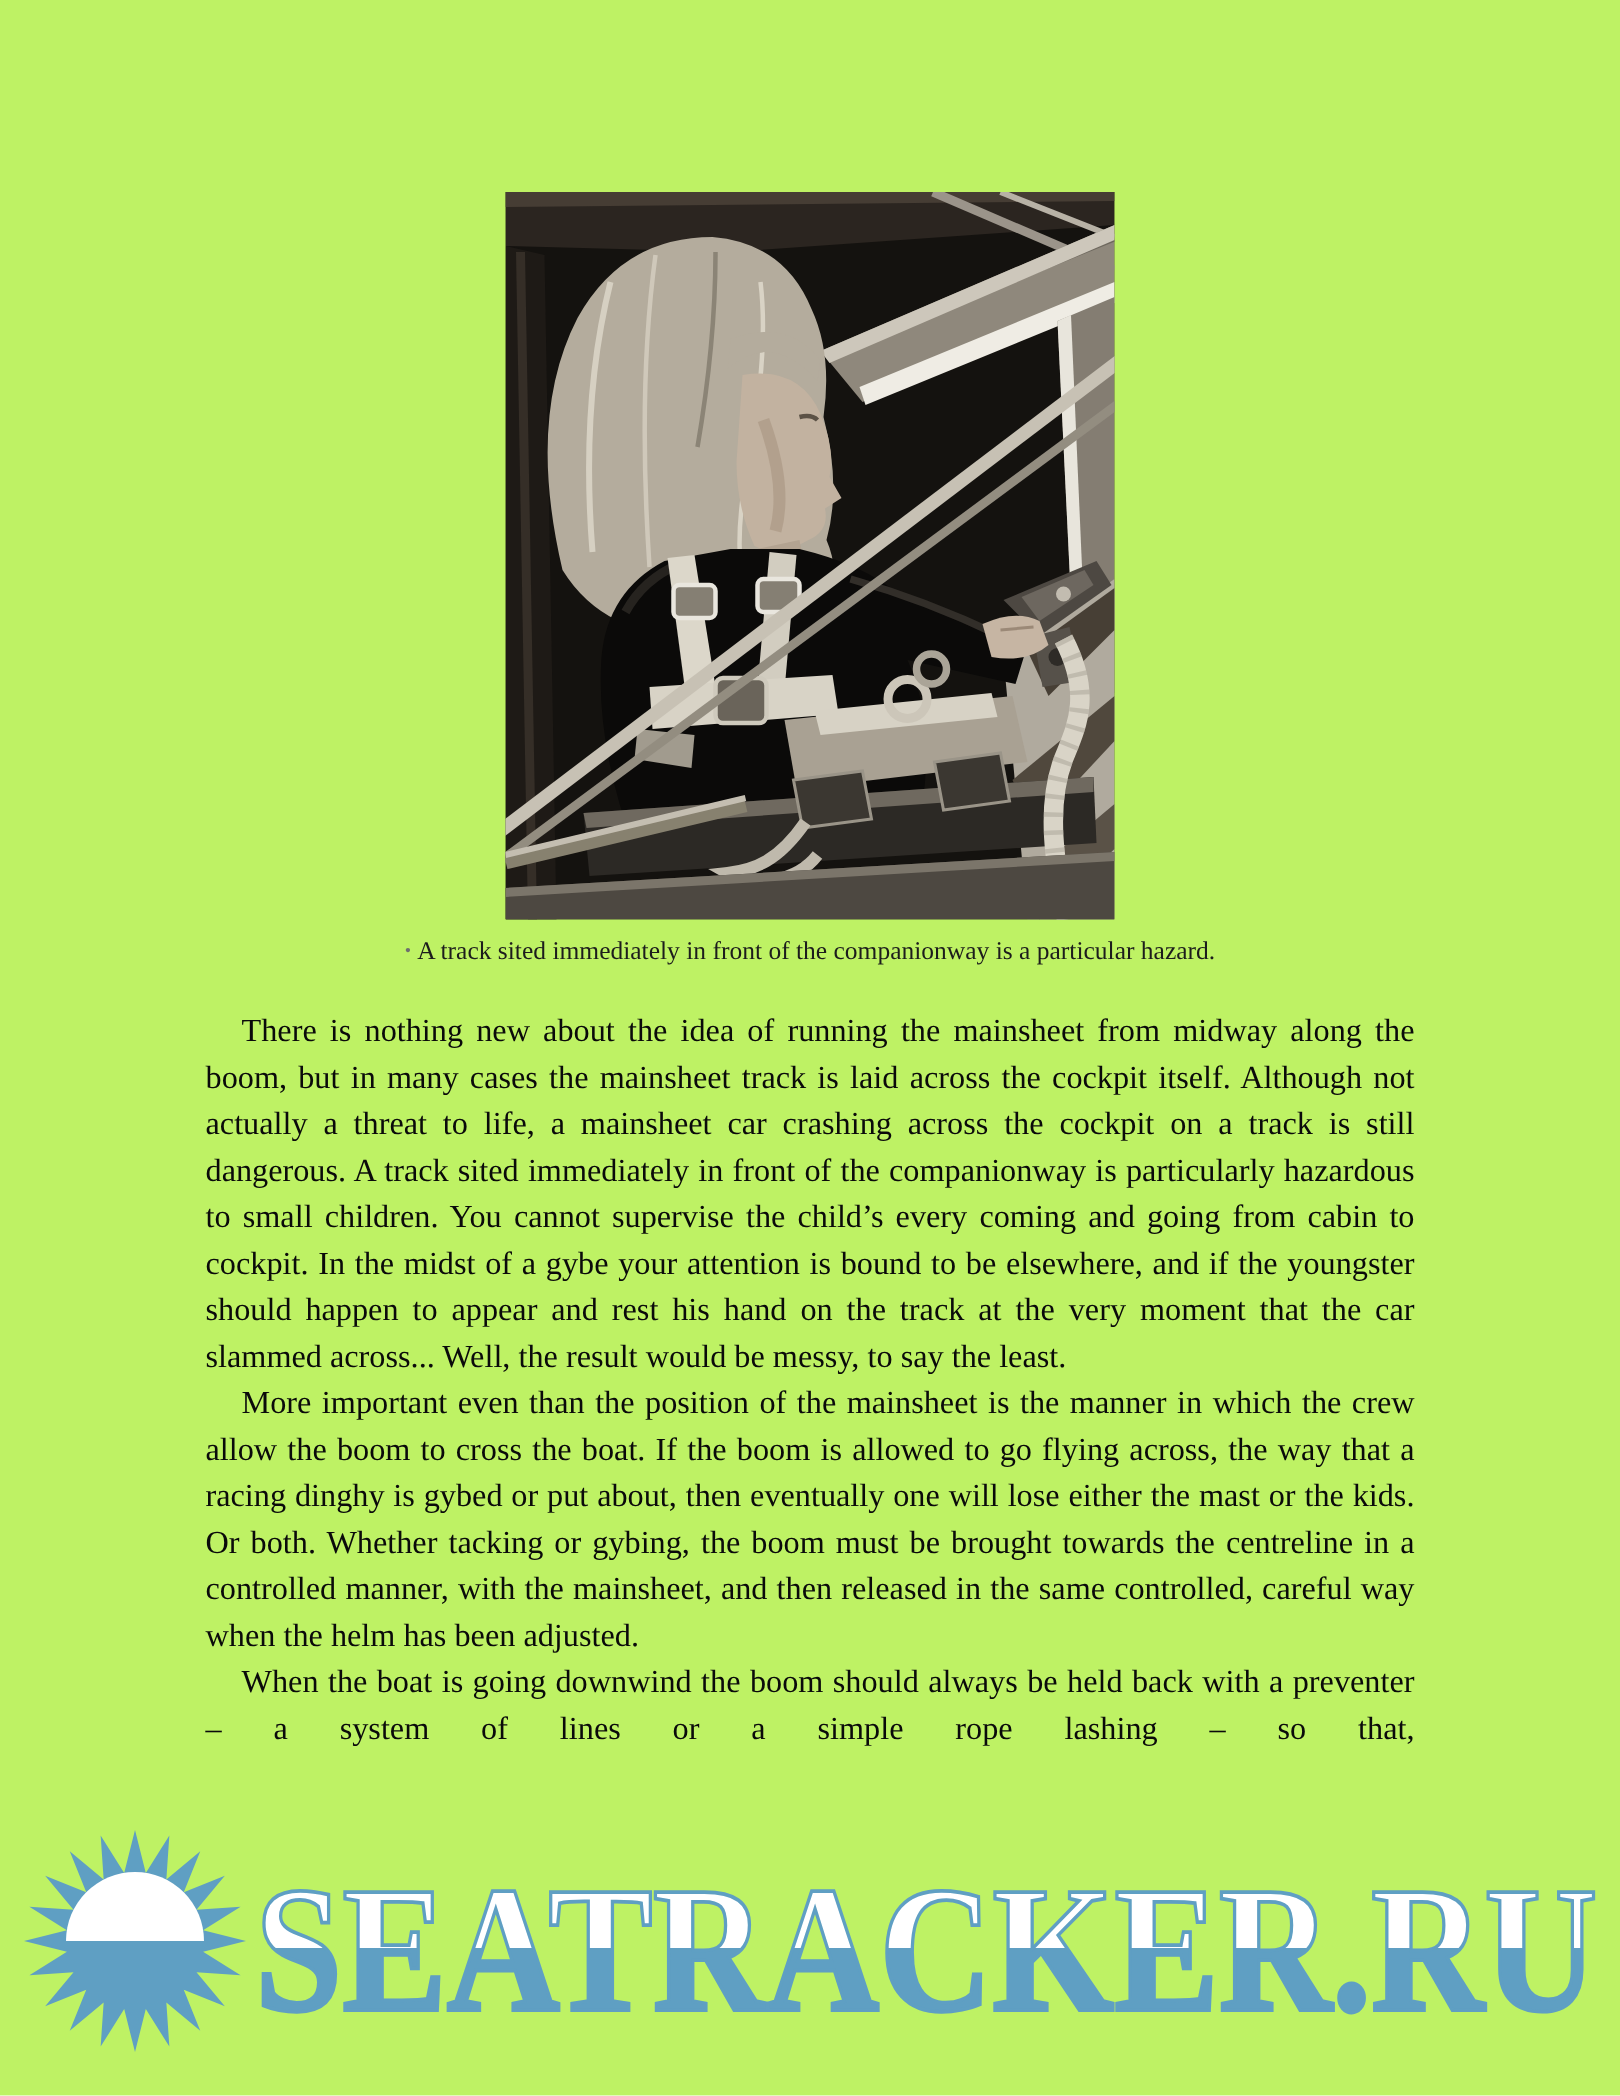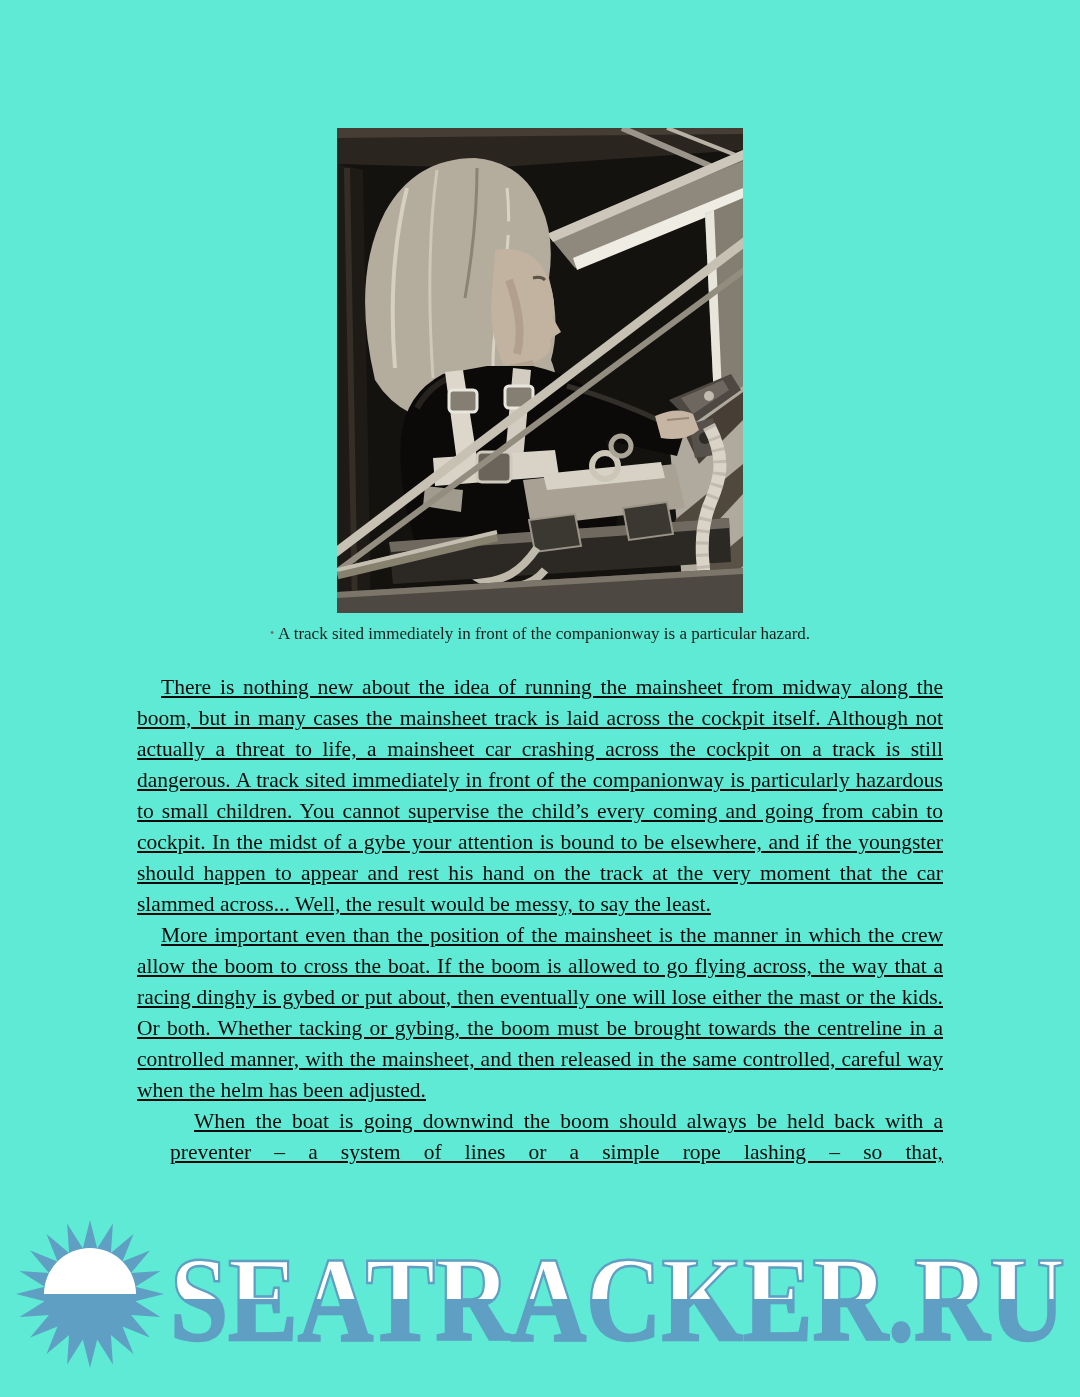--- a/index.html
+++ b/index.html
@@ -8,7 +8,7 @@
     position: relative;
     width: 1080px;
     height: 1397px;
-    background: #5eead4;
+    background: #bef264;
     overflow: hidden;
     font-family: "Liberation Serif", serif;
   }

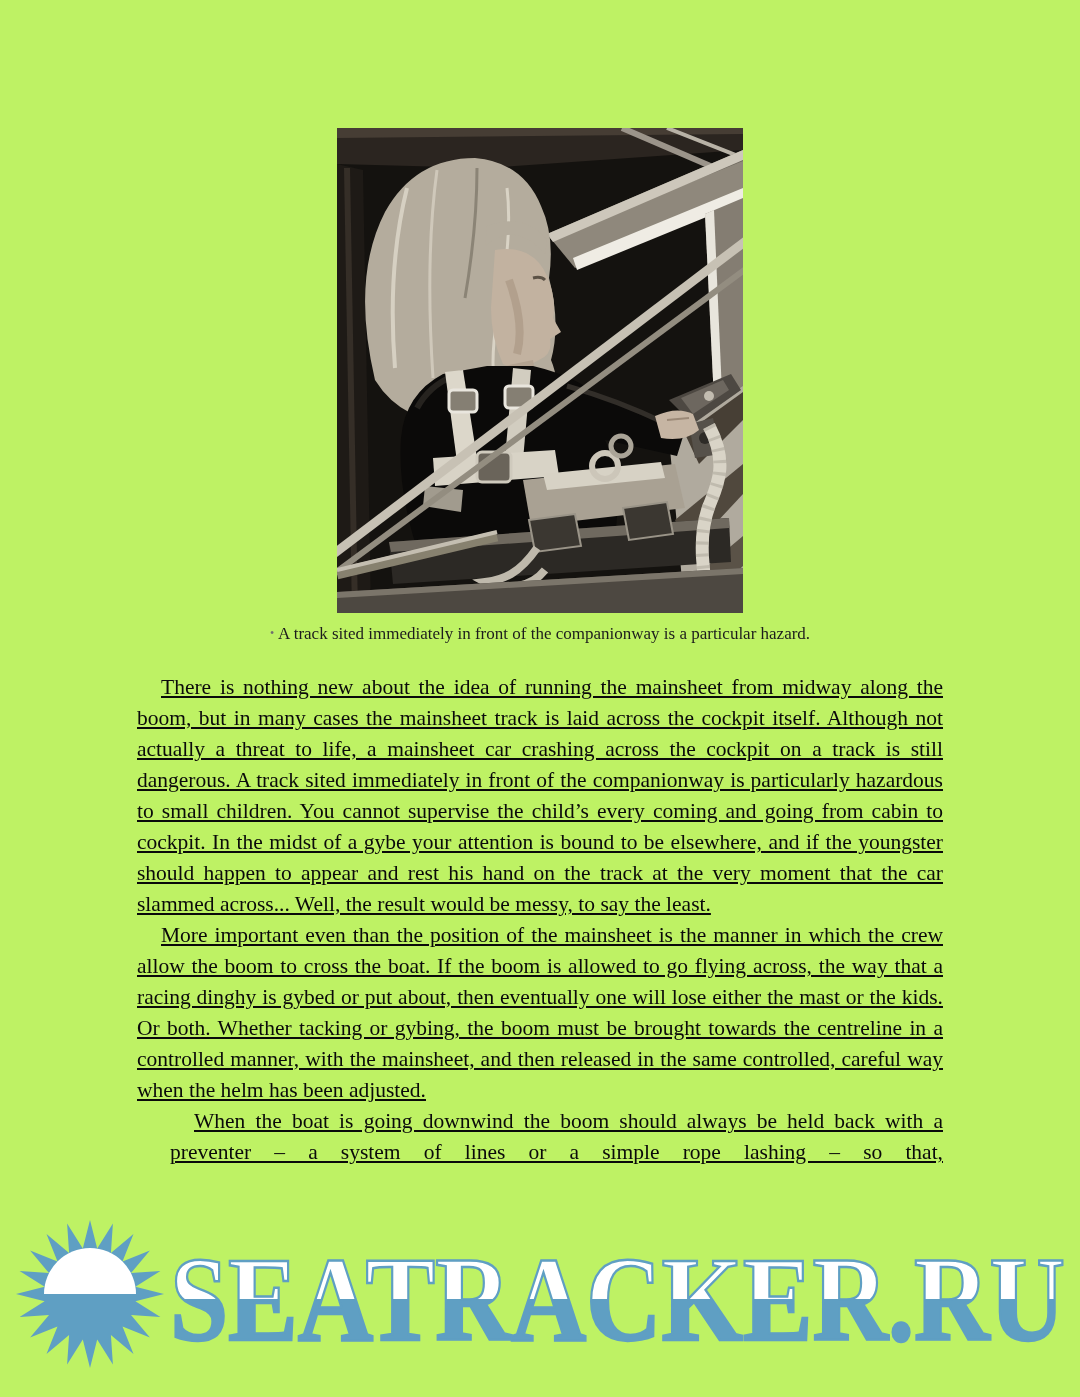--- a/index.html
+++ b/index.html
@@ -51,7 +51,6 @@
   }
   .body-text p {
     text-indent: 24px;
-    text-decoration: underline;
   }
   .body-text p.cut {
     text-align-last: justify;

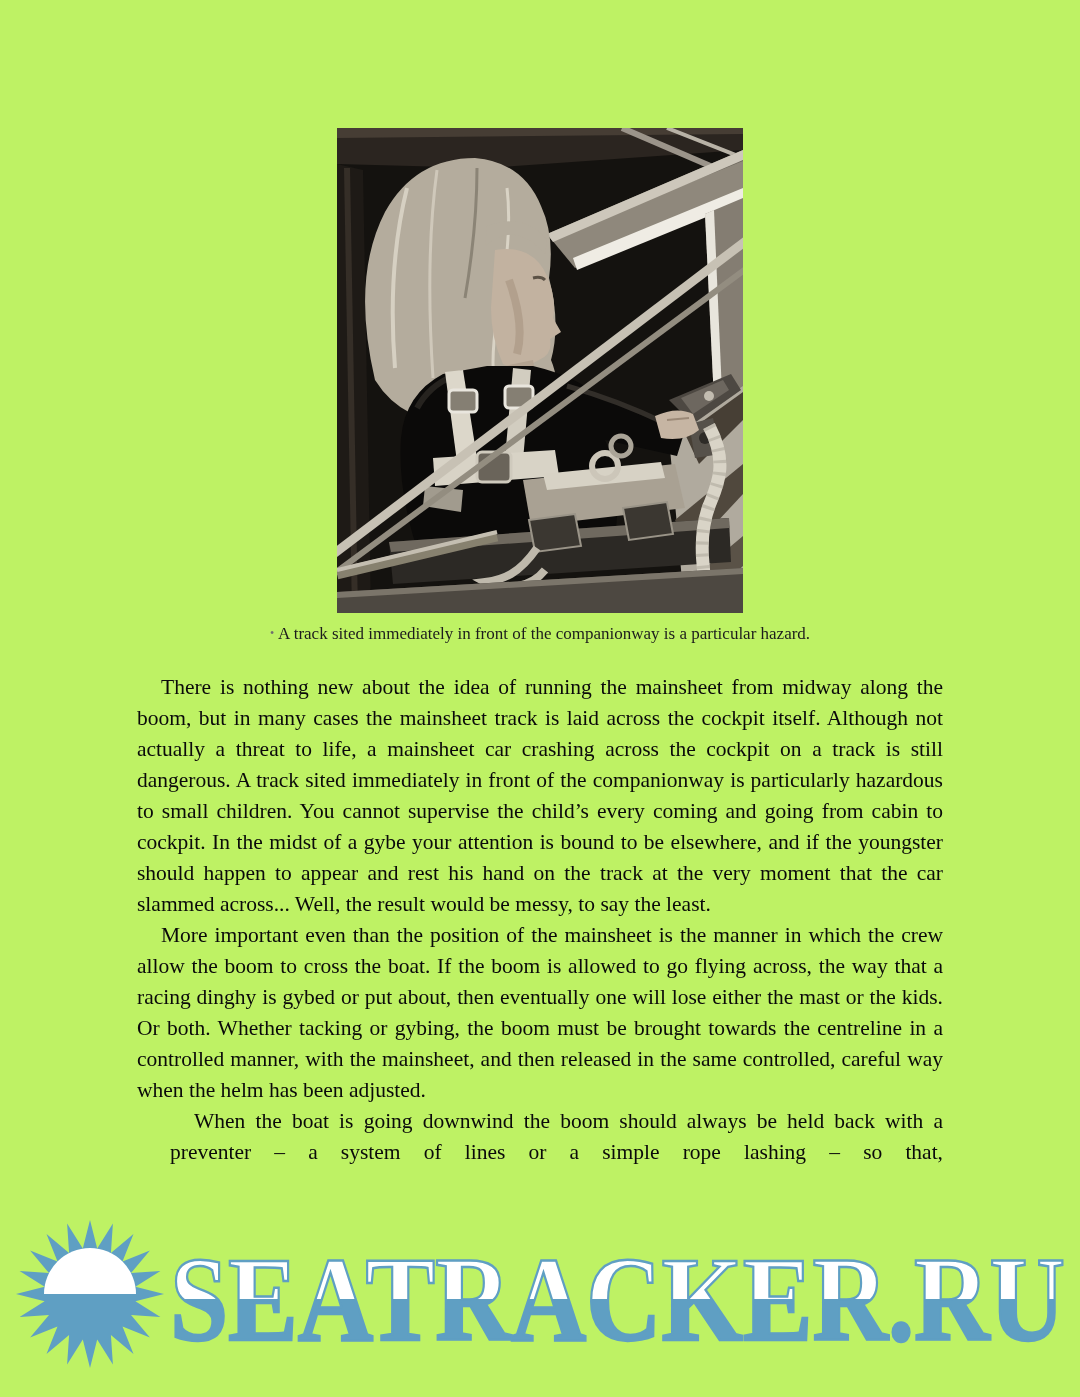--- a/index.html
+++ b/index.html
@@ -54,7 +54,6 @@
   }
   .body-text p.cut {
     text-align-last: justify;
-    margin-left: 33px;
   }
   .watermark {
     position: absolute;

